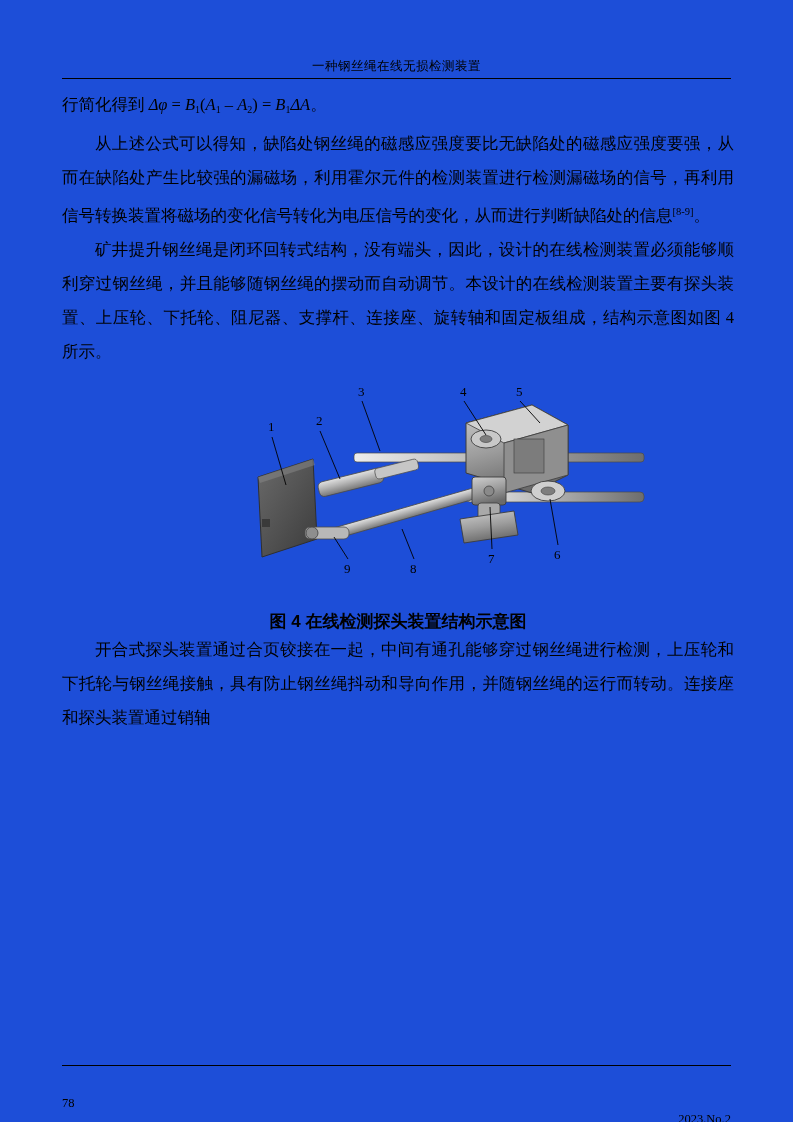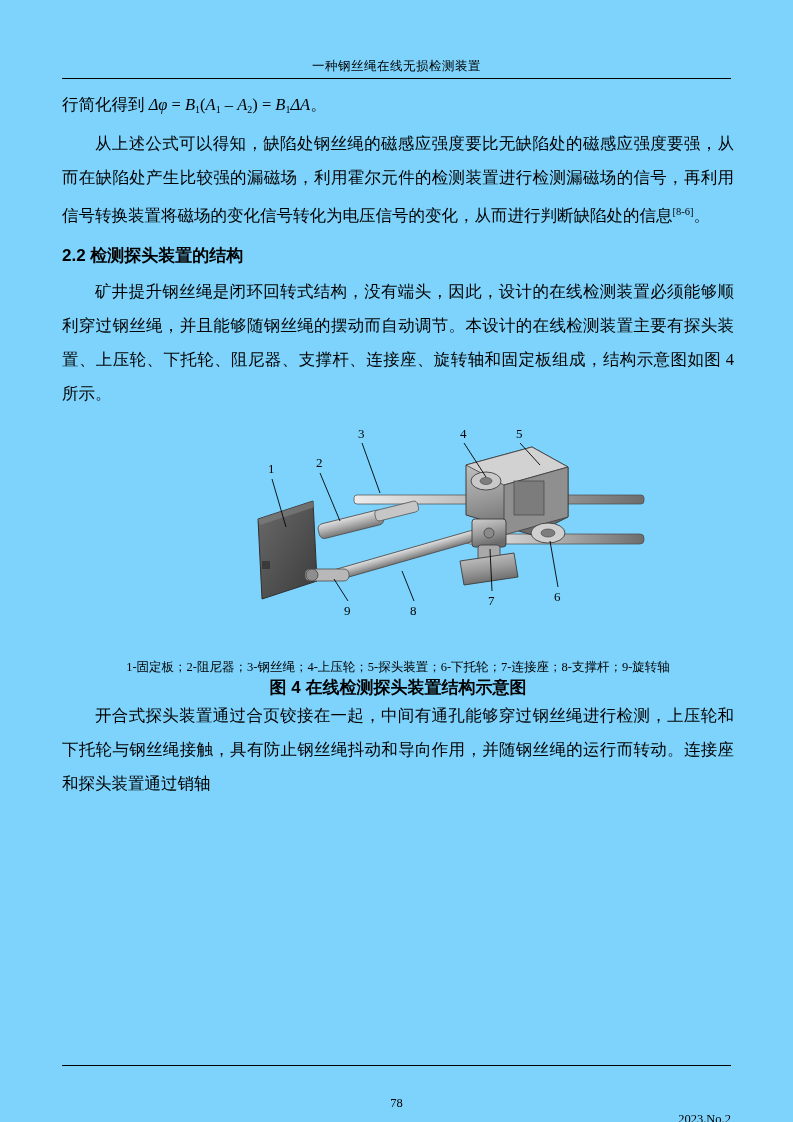--- a/index.html
+++ b/index.html
@@ -14,7 +14,7 @@
     position: relative;
     width: 793px;
     height: 1122px;
-    background: #7dd3fc;
+    background: #1d4ed8;
     margin: 0 auto;
     overflow: hidden;
     box-sizing: border-box;

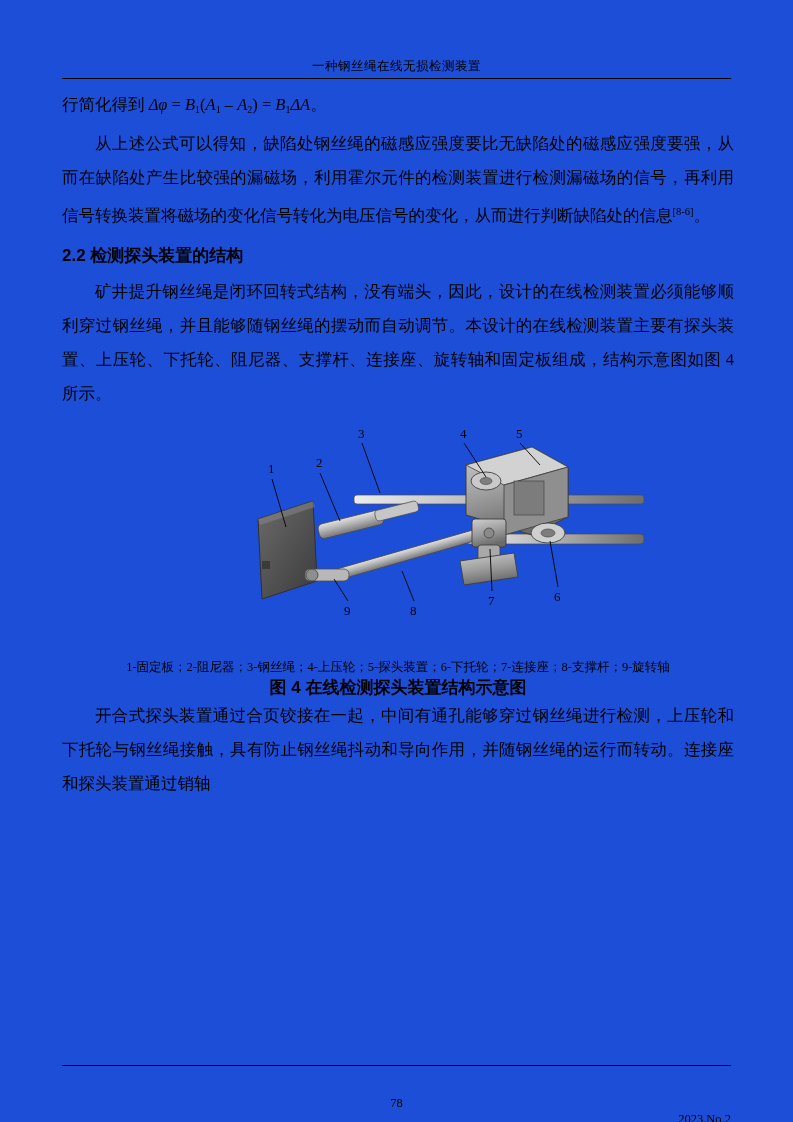--- a/index.html
+++ b/index.html
@@ -157,7 +157,7 @@
       <span>行简化得到 </span><span class="math">Δφ</span><span class="mathup"> = </span><span class="math">B</span><sub>1</sub><span class="mathup">(</span><span class="math">A</span><sub>1</sub><span class="mathup"> – </span><span class="math">A</span><sub>2</sub><span class="mathup">)</span><span class="mathup"> = </span><span class="math">B</span><sub>1</sub><span class="math">ΔA</span><span>。</span>
     </div>
 
-    <p class="indent"><span>从上述公式可以得知，缺陷处钢丝绳的磁感应强度要比无缺陷处的磁感应强度要强，从而在缺陷处产生比较强的漏磁场，利用霍尔元件的检测装置进行检测漏磁场的信号，再利用信号转换装置将磁场的变化信号转化为电压信号的变化，从而进行判断缺陷处的信息</span><sup class="ref">[8-6]</sup><span>。</span></p>
+    <p class="indent"><span>从上述公式可以得知，缺陷处钢丝绳的磁感应强度要比无缺陷处的磁感应强度要强，从而在缺陷处产生比较强的漏磁场，利用霍尔元件的检测装置进行检测漏磁场的信号，再利用信号转换装置将磁场的变化信号转化为电压信号的变化，从而进行判断缺陷处的信息</span><sup class="ref">[8-9]</sup><span>。</span></p>
 
     <h2 class="section">2.2  检测探头装置的结构</h2>
 

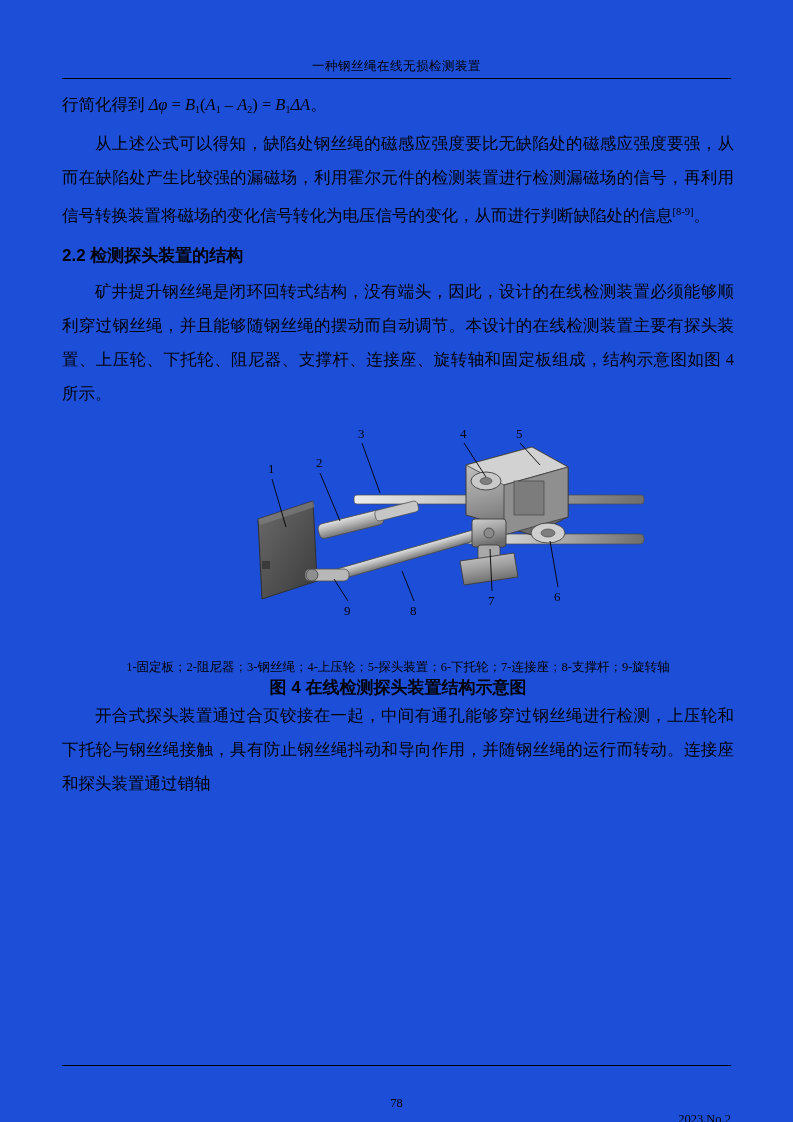--- a/index.html
+++ b/index.html
@@ -159,7 +159,6 @@
 
     <p class="indent"><span>从上述公式可以得知，缺陷处钢丝绳的磁感应强度要比无缺陷处的磁感应强度要强，从而在缺陷处产生比较强的漏磁场，利用霍尔元件的检测装置进行检测漏磁场的信号，再利用信号转换装置将磁场的变化信号转化为电压信号的变化，从而进行判断缺陷处的信息</span><sup class="ref">[8-9]</sup><span>。</span></p>
 
-    <h2 class="section">2.2  检测探头装置的结构</h2>
 
     <p class="indent">矿井提升钢丝绳是闭环回转式结构，没有端头，因此，设计的在线检测装置必须能够顺利穿过钢丝绳，并且能够随钢丝绳的摆动而自动调节。本设计的在线检测装置主要有探头装置、上压轮、下托轮、阻尼器、支撑杆、连接座、旋转轴和固定板组成，结构示意图如图 4 所示。</p>
 

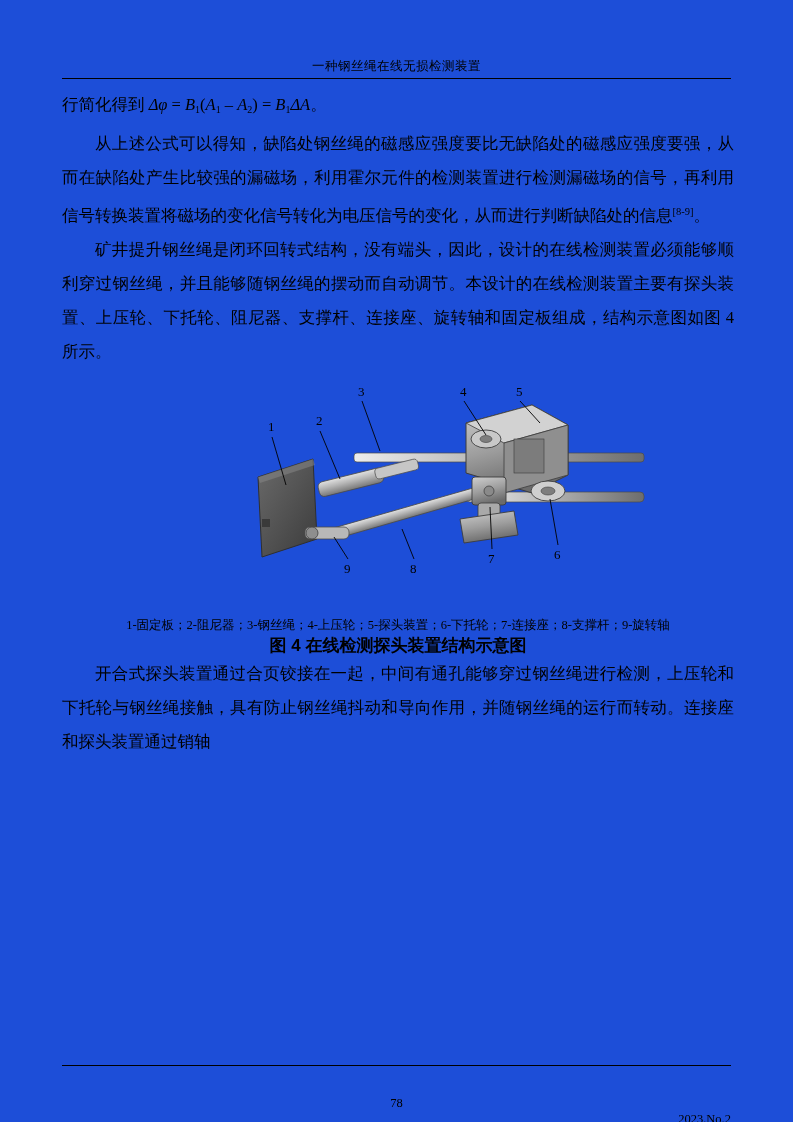--- a/index.html
+++ b/index.html
@@ -265,7 +265,6 @@
       </svg>
     </div>
 
-    <div class="fig-legend">1-固定板；2-阻尼器；3-钢丝绳；4-上压轮；5-探头装置；6-下托轮；7-连接座；8-支撑杆；9-旋转轴</div>
     <div class="fig-caption">图 4 在线检测探头装置结构示意图</div>
 
     <p class="indent">开合式探头装置通过合页铰接在一起，中间有通孔能够穿过钢丝绳进行检测，上压轮和下托轮与钢丝绳接触，具有防止钢丝绳抖动和导向作用，并随钢丝绳的运行而转动。连接座和探头装置通过销轴</p>

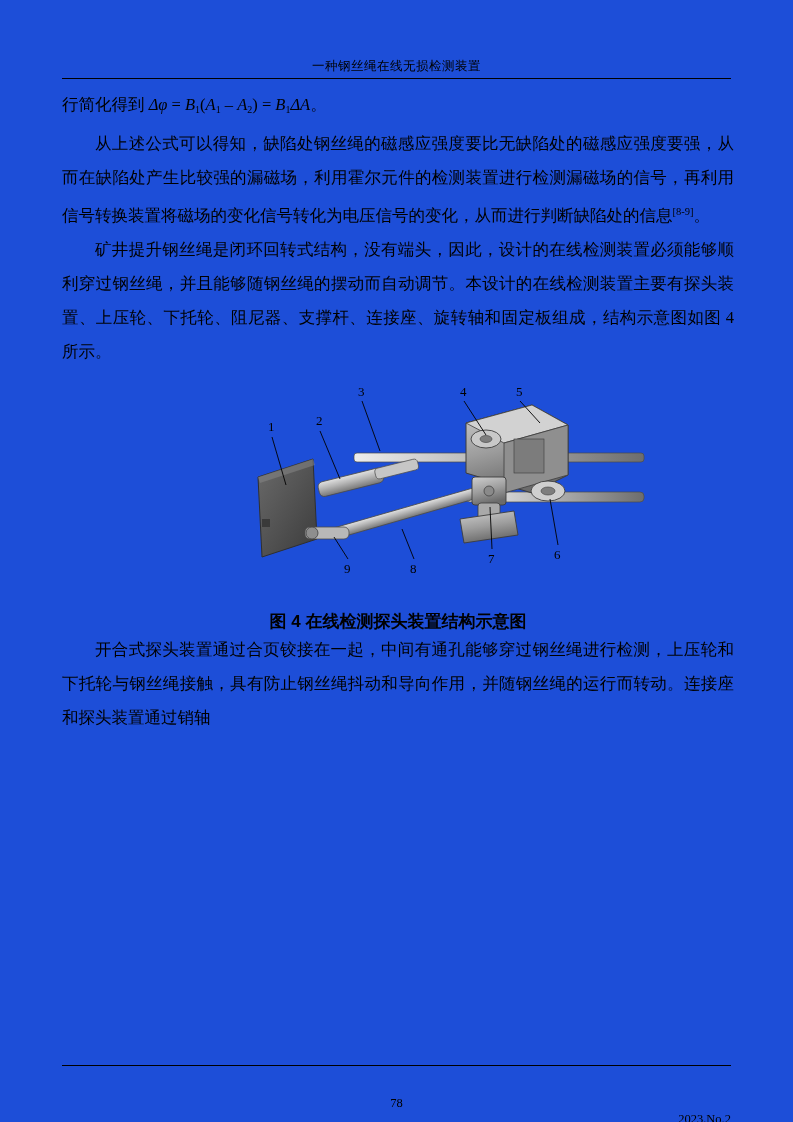--- a/index.html
+++ b/index.html
@@ -132,7 +132,6 @@
     position: absolute;
     left: 0;
     width: 669px;
-    text-align: center;
   }
   .footer .issue {
     position: absolute;

